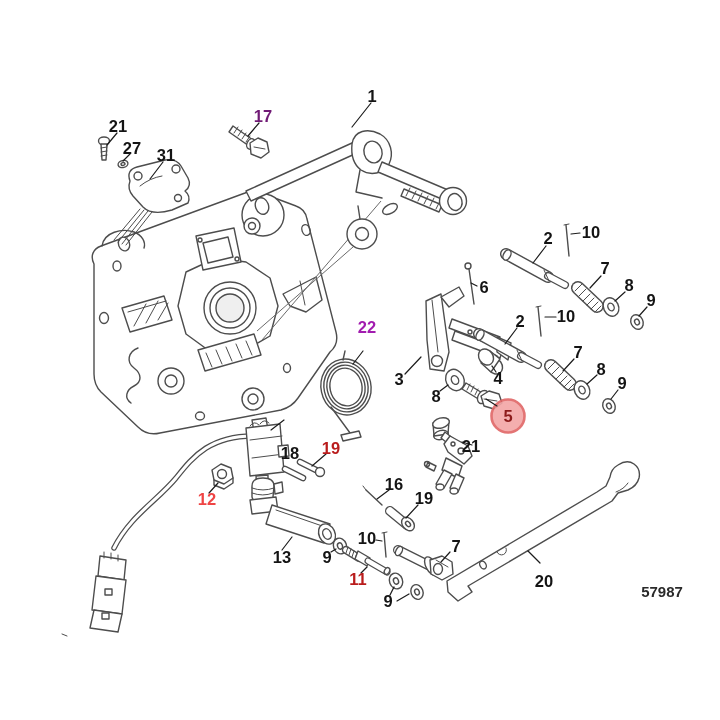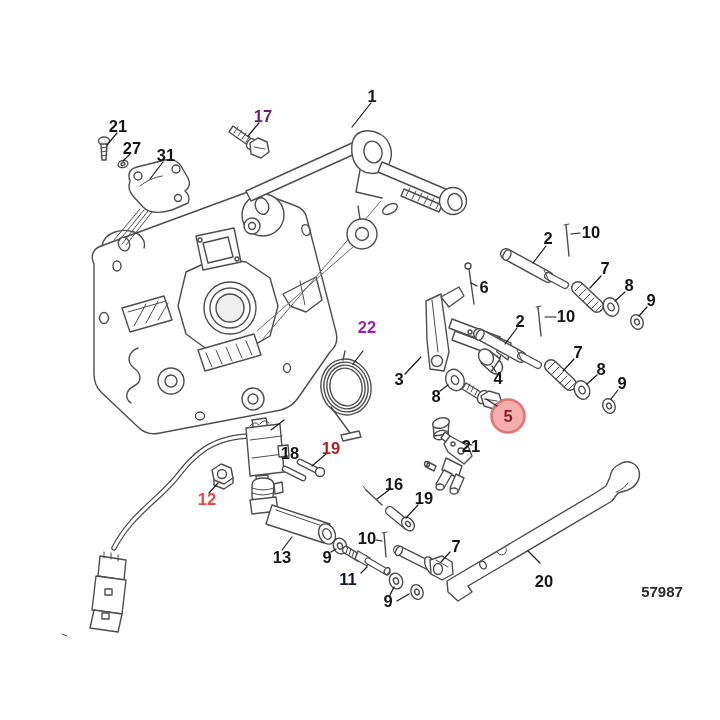--- a/index.html
+++ b/index.html
@@ -402,7 +402,7 @@
       <div class="plabel" style="left: 424px; top: 498px; color: rgb(20, 20, 20);">19</div>
       <div class="plabel" style="left: 367px; top: 538px; color: rgb(20, 20, 20);">10</div>
       <div class="plabel" style="left: 327px; top: 557px; color: rgb(20, 20, 20);">9</div>
-      <div class="plabel" style="left: 348px; top: 579px; color: #0f172a;">11</div>
+      <div class="plabel" style="left: 358px; top: 579px; color: #b91c1c;">11</div>
       <div class="plabel" style="left: 388px; top: 601px; color: rgb(20, 20, 20);">9</div>
       <div class="plabel" style="left: 456px; top: 546px; color: rgb(20, 20, 20);">7</div>
       <div class="plabel" style="left: 544px; top: 569px; color: rgb(20, 20, 20); margin-top: 12px;">20</div>

